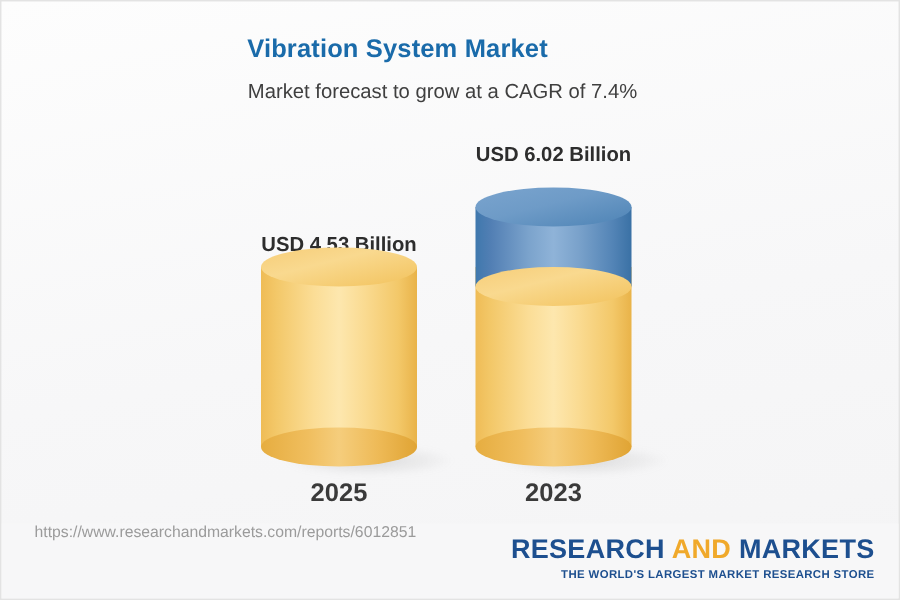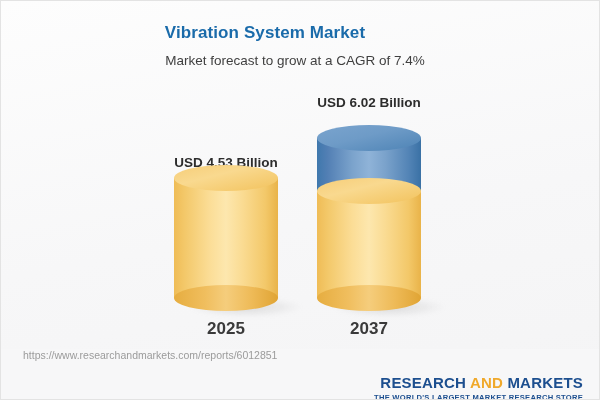--- a/index.html
+++ b/index.html
@@ -238,7 +238,7 @@
         <div class="cap cap-blue-top" style="top:0px;"></div>
       </div>
 
-      <div class="cat-label">2037</div>
+      <div class="cat-label">2023</div>
     </div>
 
   </div>

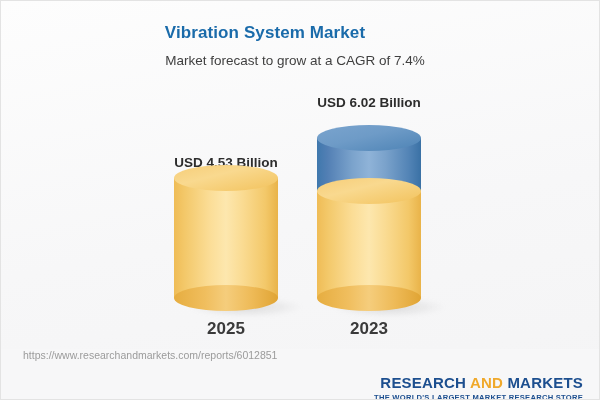--- a/index.html
+++ b/index.html
@@ -180,13 +180,12 @@
     text-align: right;
   }
   .logo-main {
-    font-size: 15px;
+    font-size: 18px;
     font-weight: bold;
     letter-spacing: 0.2px;
     line-height: 1.05;
     color: #1d4f8f;
     white-space: nowrap;
-    margin-top: 18px;
   }
   .logo-and { color: #f0a92b; }
   .logo-tag {

